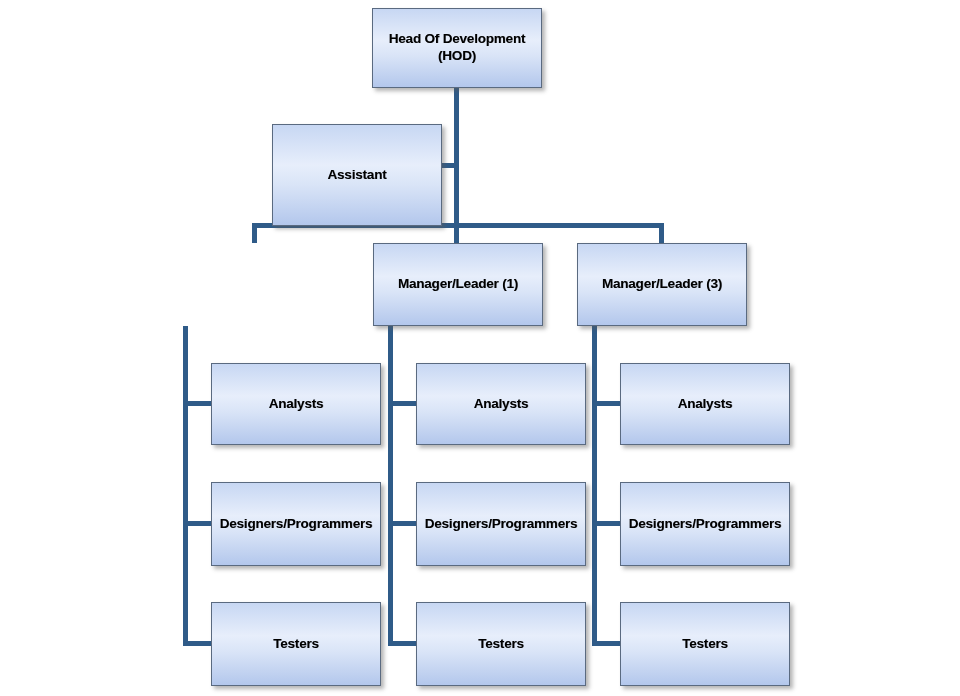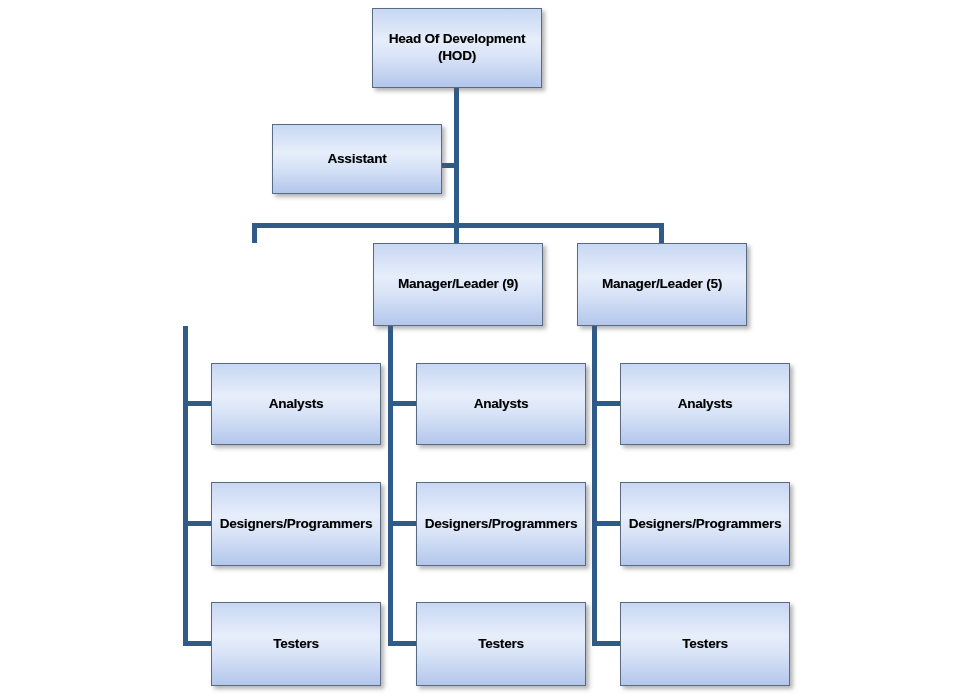--- a/index.html
+++ b/index.html
@@ -85,7 +85,7 @@
 (HOD)</span>
   </div>
 
-  <div class="node" style="left:272px; top:124px; height:70px">
+  <div class="node" style="left:272px; top:124px; height:102px">
     <span class="label">Assistant</span>
   </div>
 

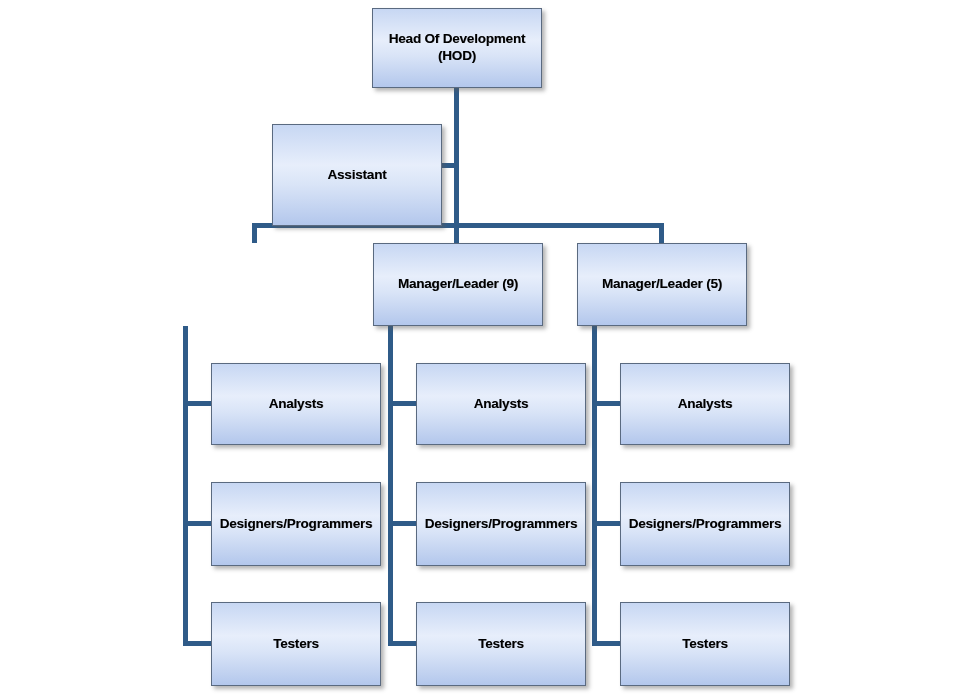--- a/index.html
+++ b/index.html
@@ -90,7 +90,7 @@
   </div>
 
   <div class="node" style="left:373px; top:243px; height:83px">
-    <span class="label">Manager/Leader (9)</span>
+    <span class="label">Manager/Leader (1)</span>
   </div>
   <div class="node" style="left:577px; top:243px; height:83px">
     <span class="label">Manager/Leader (5)</span>

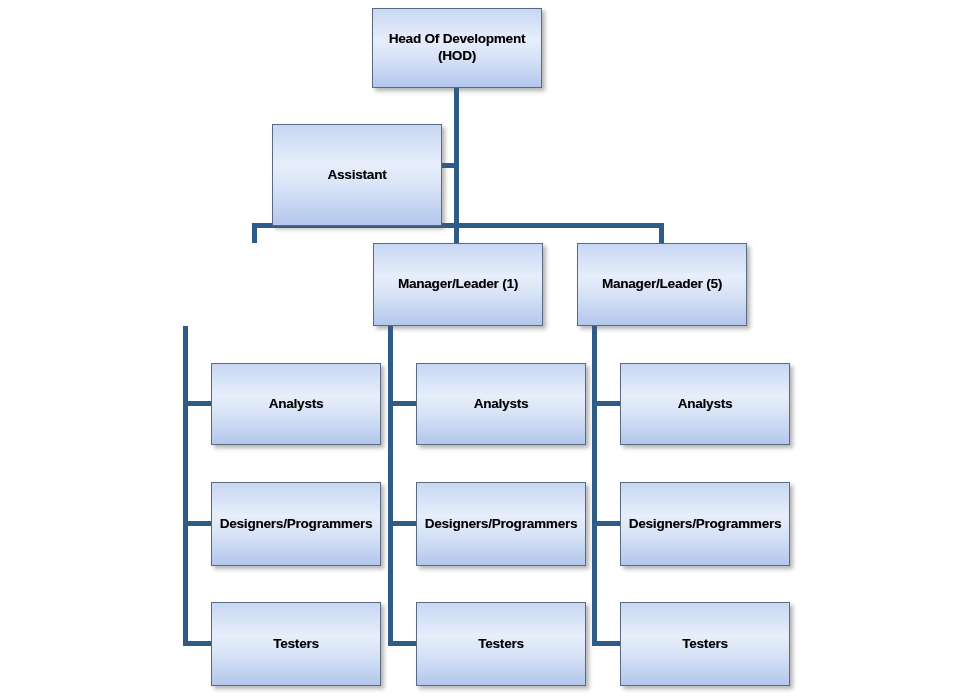--- a/index.html
+++ b/index.html
@@ -93,7 +93,7 @@
     <span class="label">Manager/Leader (1)</span>
   </div>
   <div class="node" style="left:577px; top:243px; height:83px">
-    <span class="label">Manager/Leader (5)</span>
+    <span class="label">Manager/Leader (3)</span>
   </div>
 
   <div class="node" style="left:211px; top:363px; height:82px">

